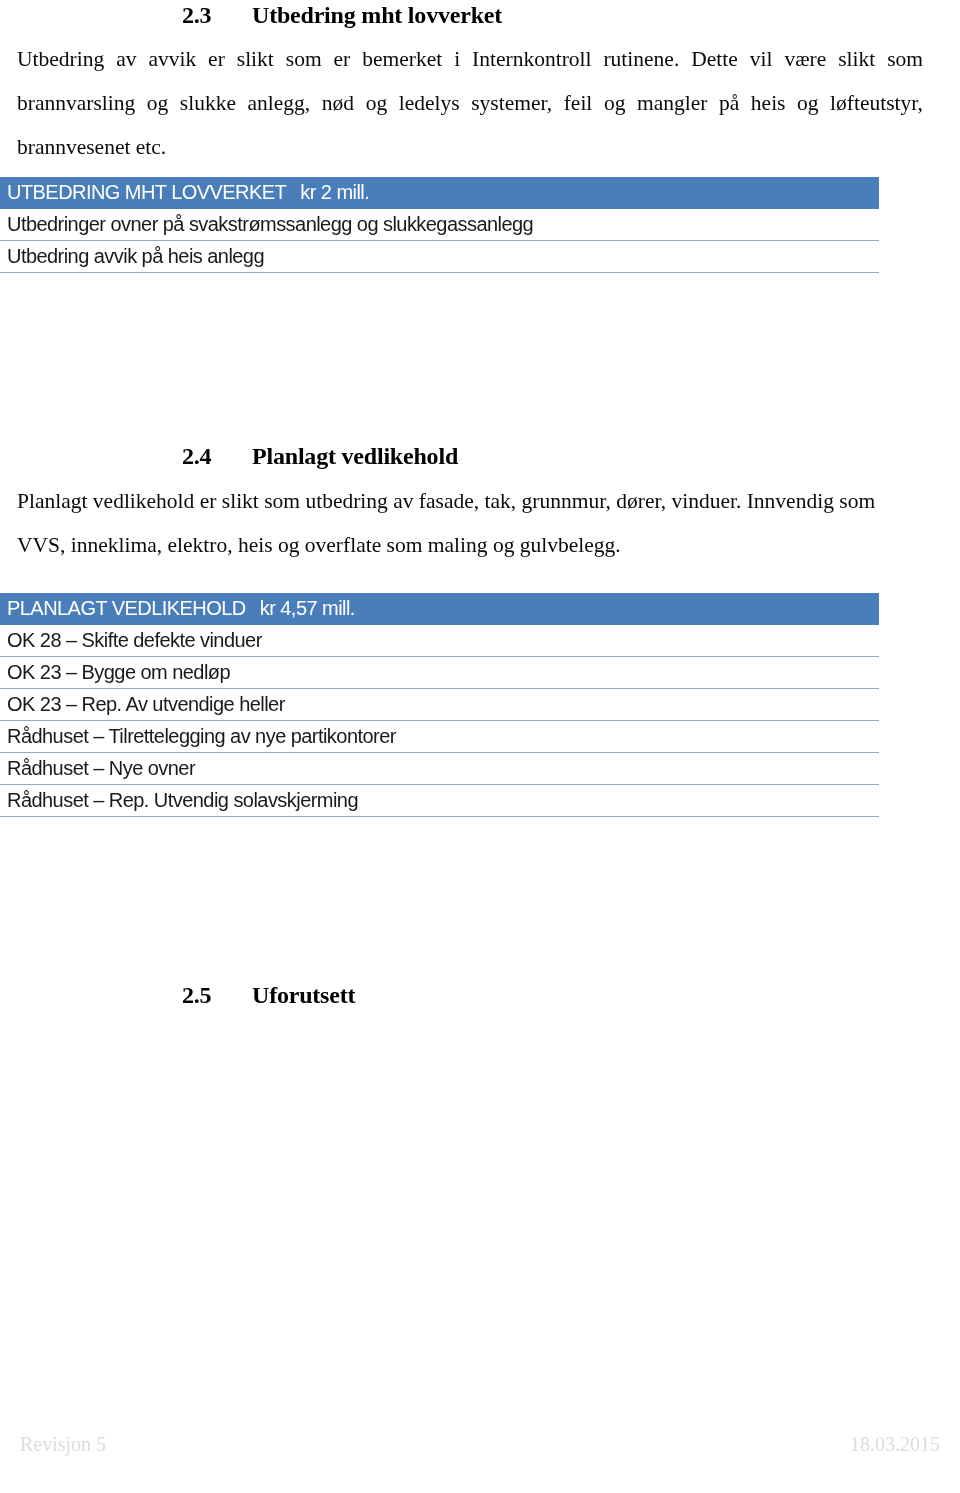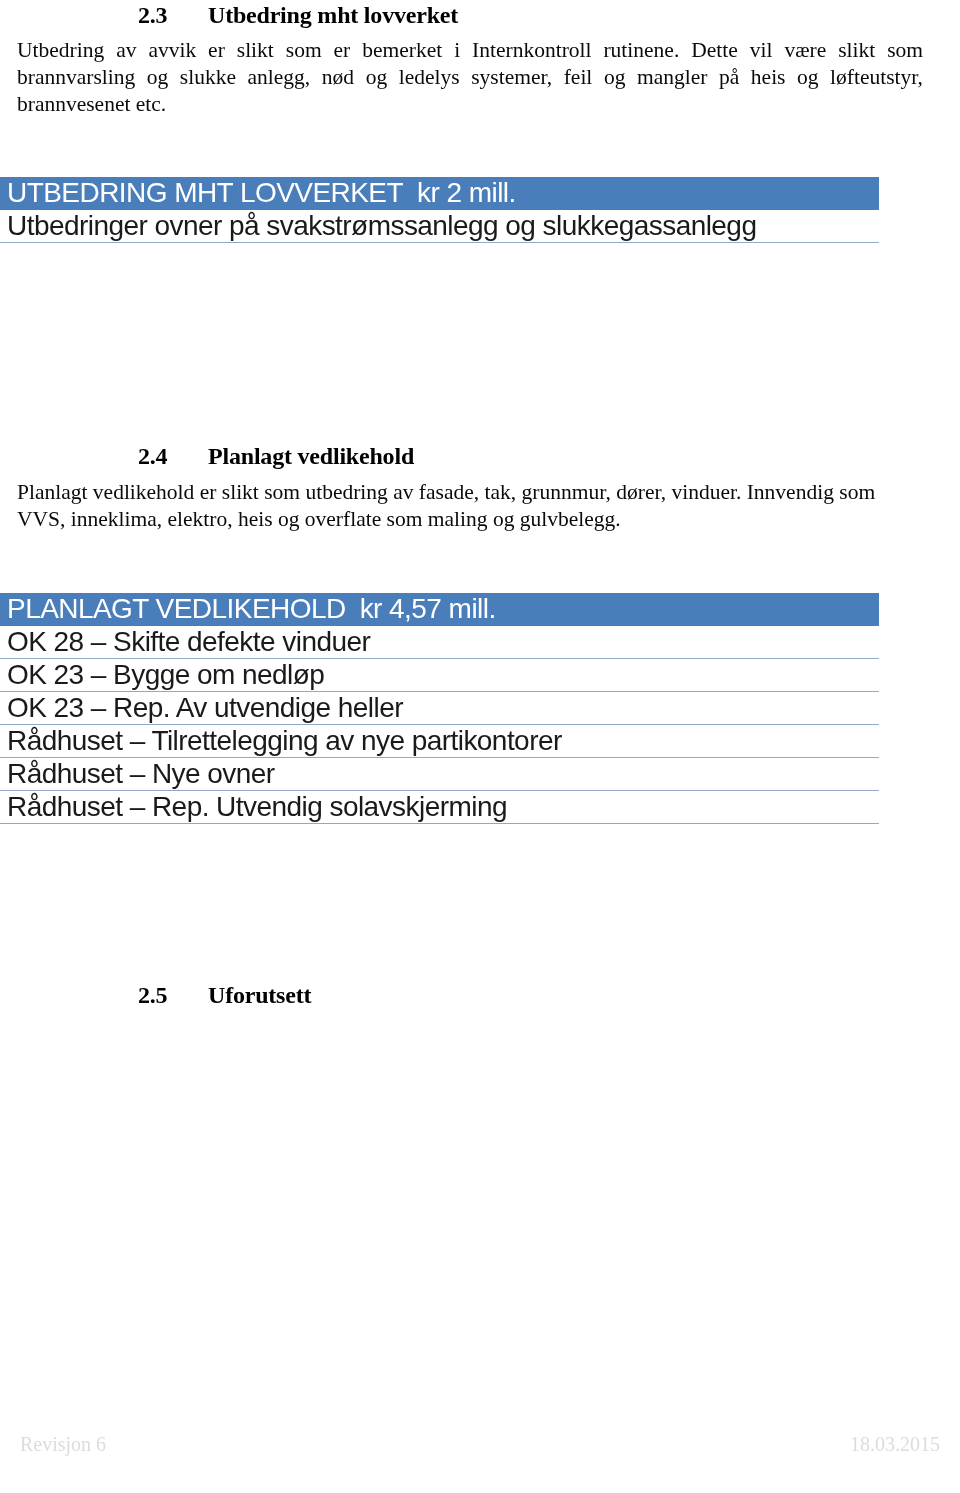--- a/index.html
+++ b/index.html
@@ -25,6 +25,7 @@
     color: #000000;
     white-space: nowrap;
     letter-spacing: -0.2px;
+    margin-left: 44px;
   }
   .section-heading .num {
     display: inline-block;

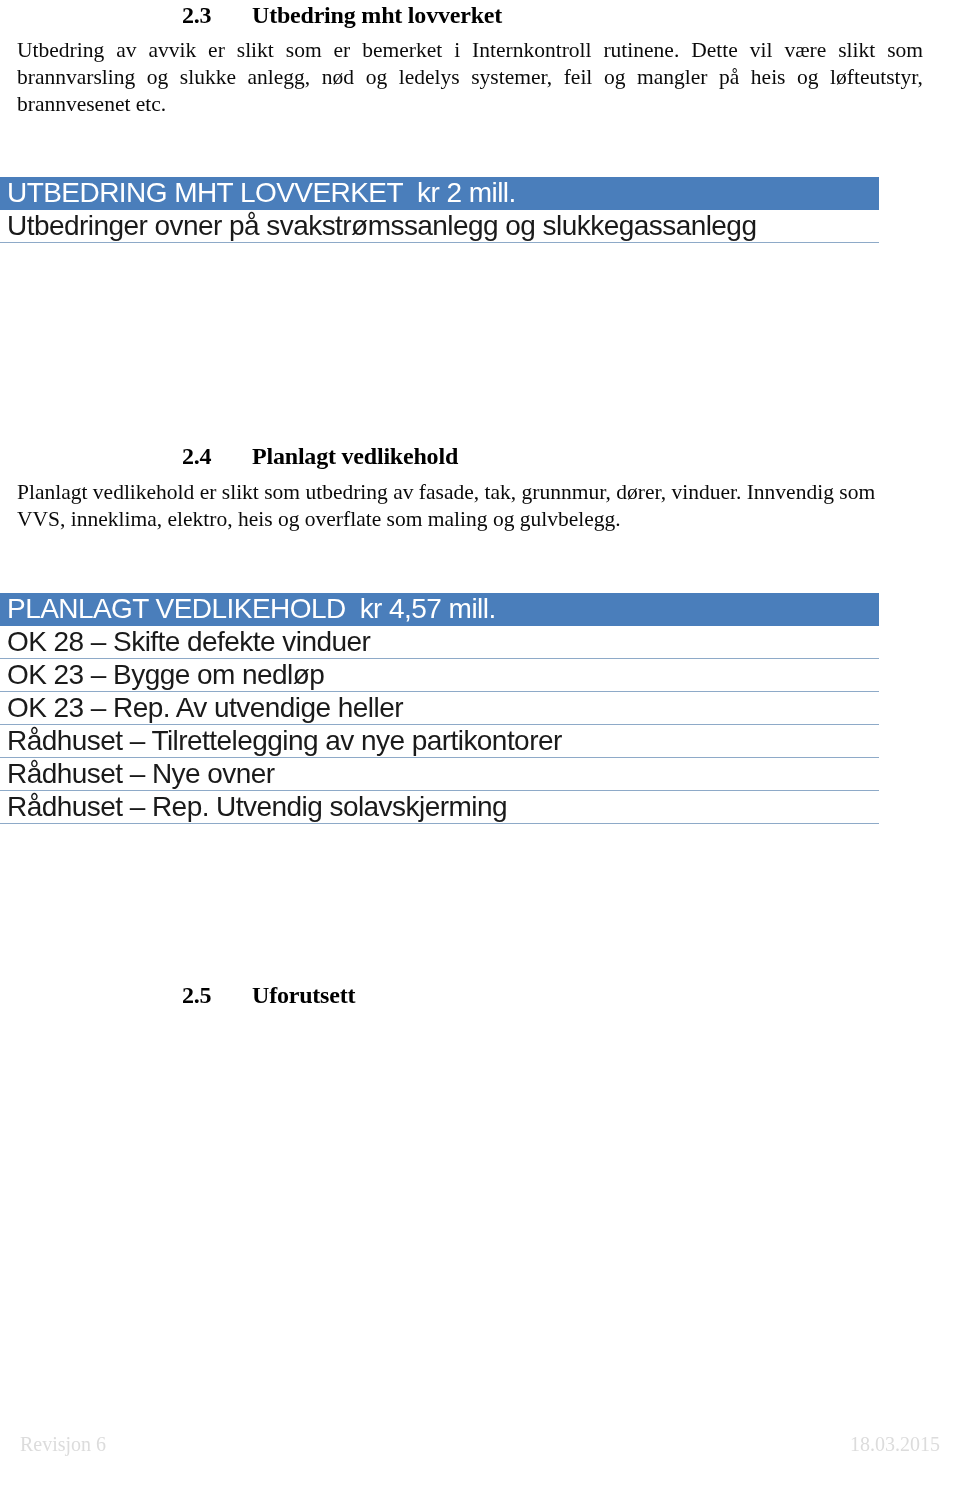--- a/index.html
+++ b/index.html
@@ -37,7 +37,7 @@
     position: absolute;
     font-family: "Liberation Serif", "DejaVu Serif", serif;
     font-size: 21.5px;
-    line-height: 27px;
+    line-height: 44px;
     color: #0a0a0a;
     text-align: justify;
     text-justify: inter-word;

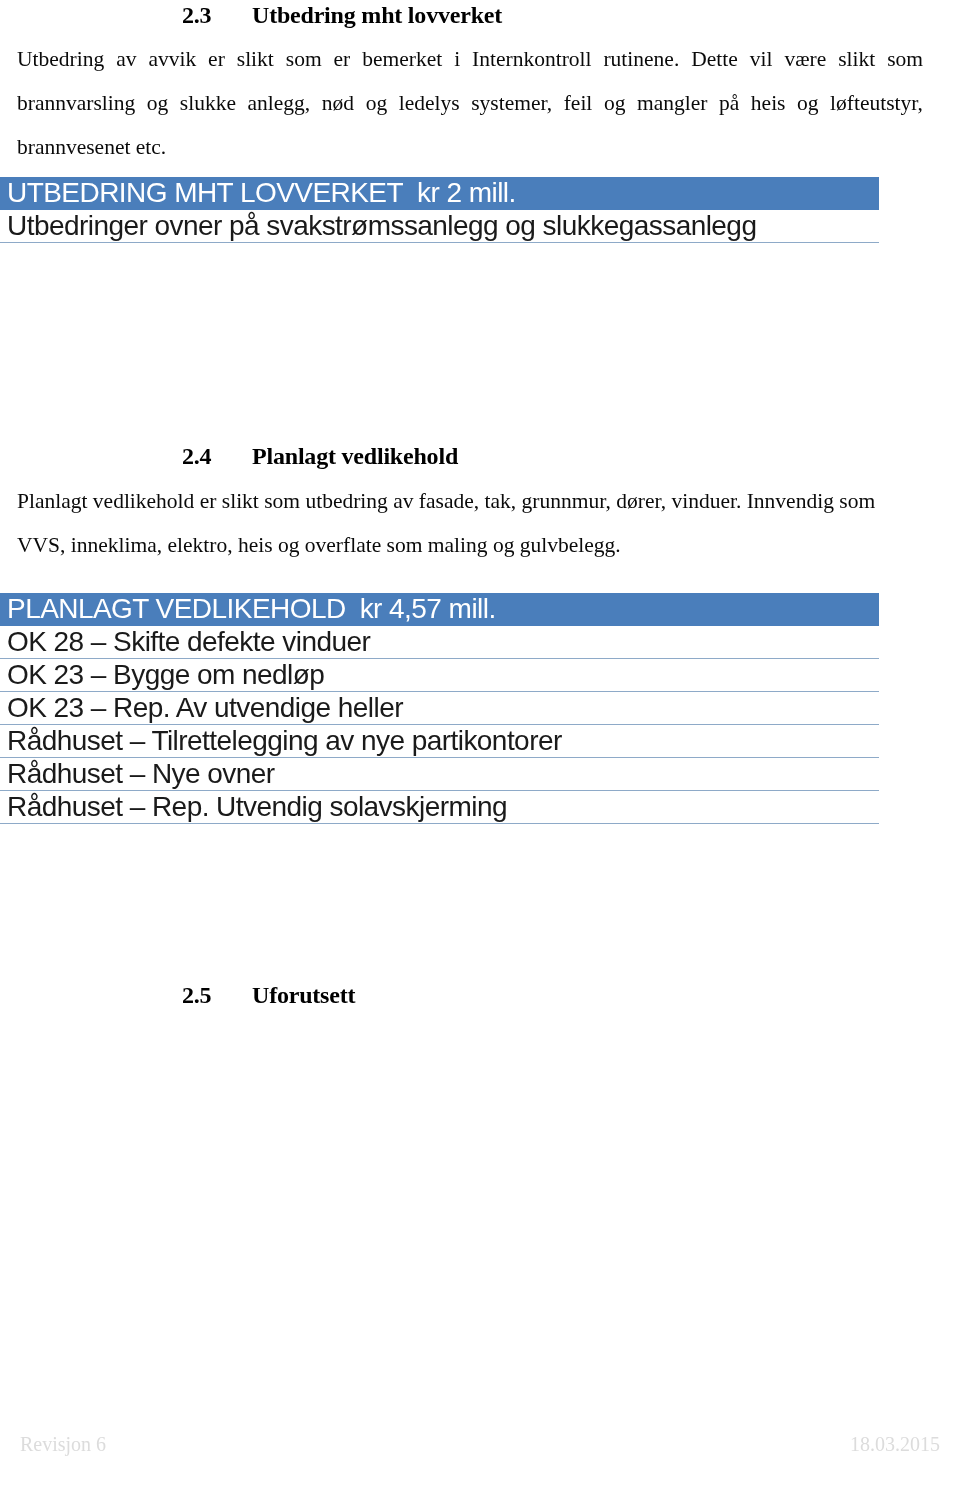--- a/index.html
+++ b/index.html
@@ -53,7 +53,7 @@
   }
   .doc-table td {
     padding: 0 0 0 7px;
-    font-size: 28px;
+    font-size: 20px;
     color: #1a1a1a;
     vertical-align: middle;
     white-space: nowrap;

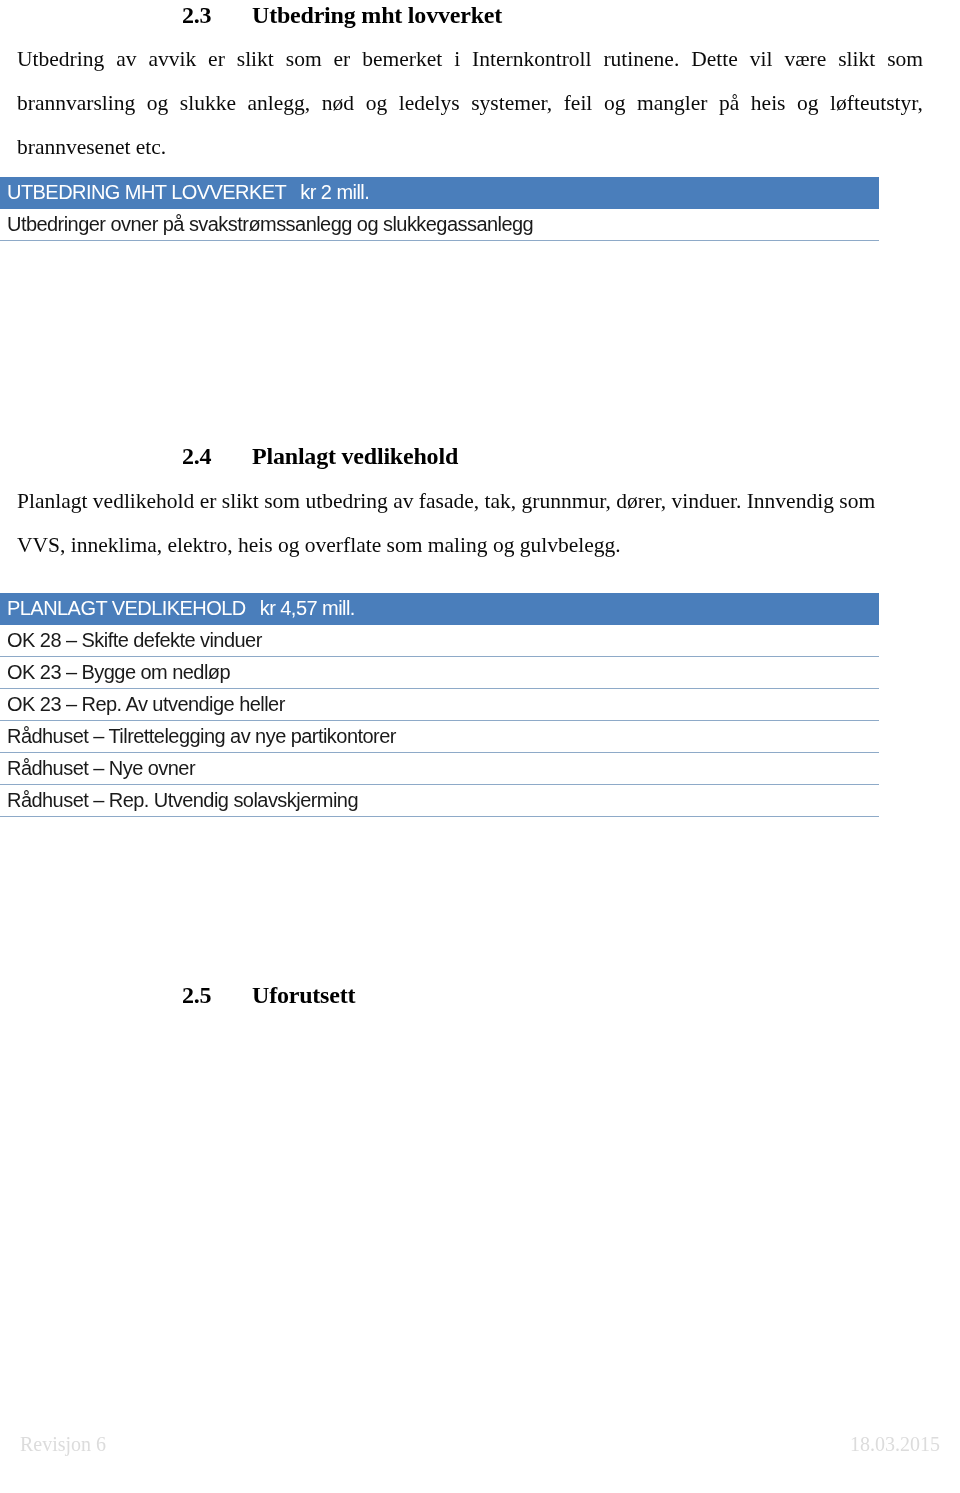--- a/index.html
+++ b/index.html
@@ -122,6 +122,9 @@
       <tr class="row first">
         <td>Utbedringer ovner på svakstrømssanlegg og slukkegassanlegg</td>
       </tr>
+      <tr class="row">
+        <td>Utbedring avvik på heis anlegg</td>
+      </tr>
       <tr class="spacer">
         <td>&nbsp;</td>
       </tr>

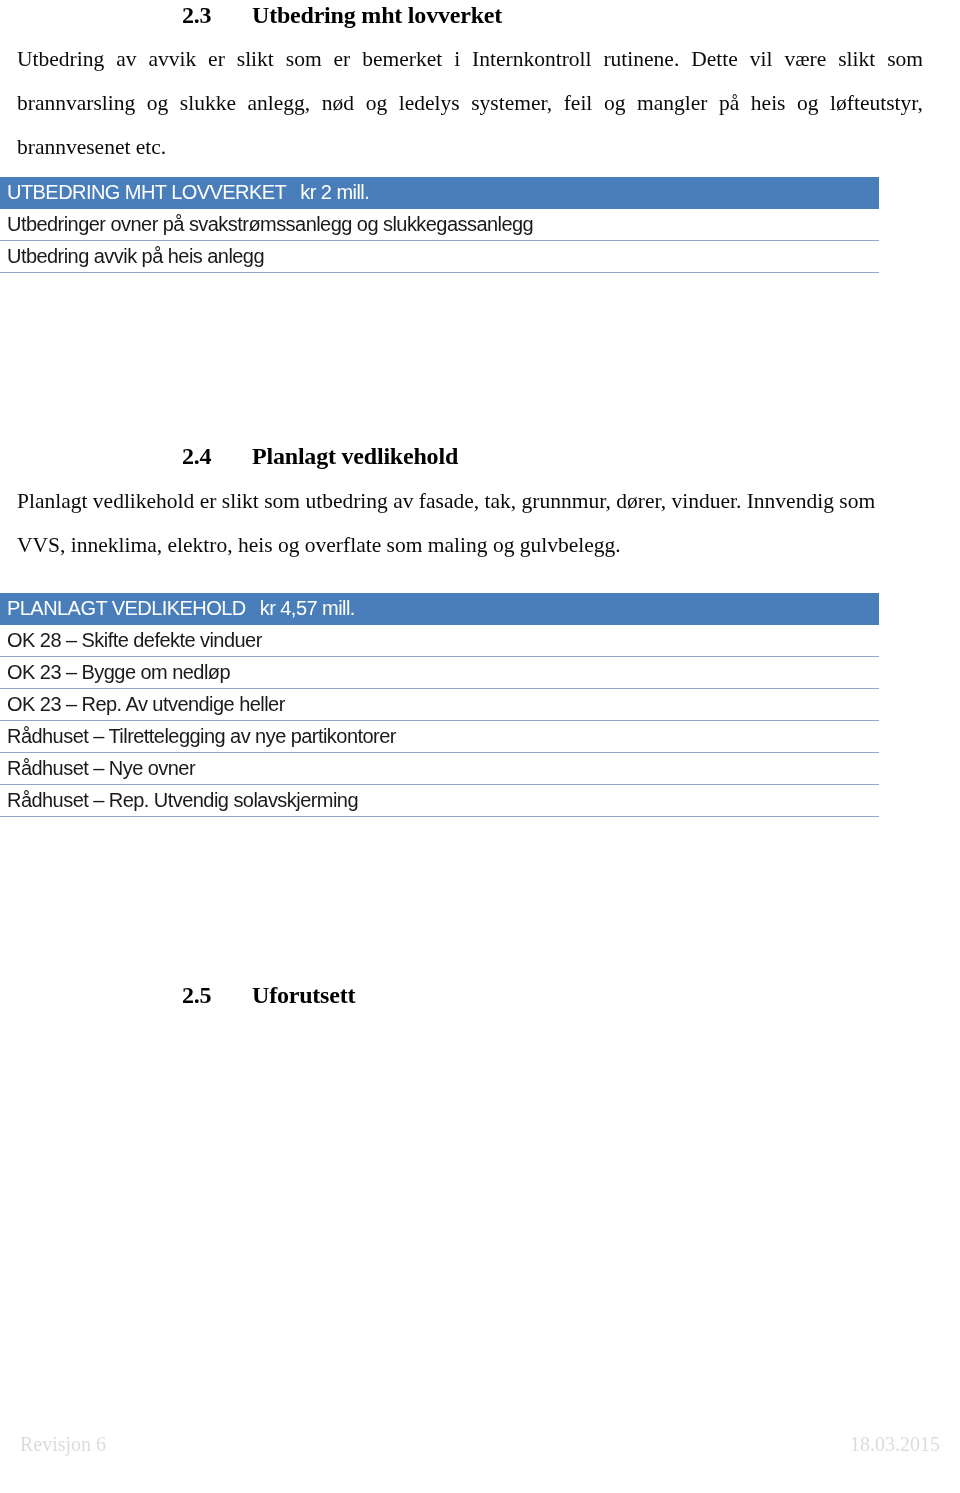--- a/index.html
+++ b/index.html
@@ -171,7 +171,7 @@
 
 
   <div class="footer">
-    <div class="footer-text footer-left">Revisjon 6</div>
+    <div class="footer-text footer-left">Revisjon 5</div>
     <div class="footer-text footer-right">18.03.2015</div>
   </div>
 

